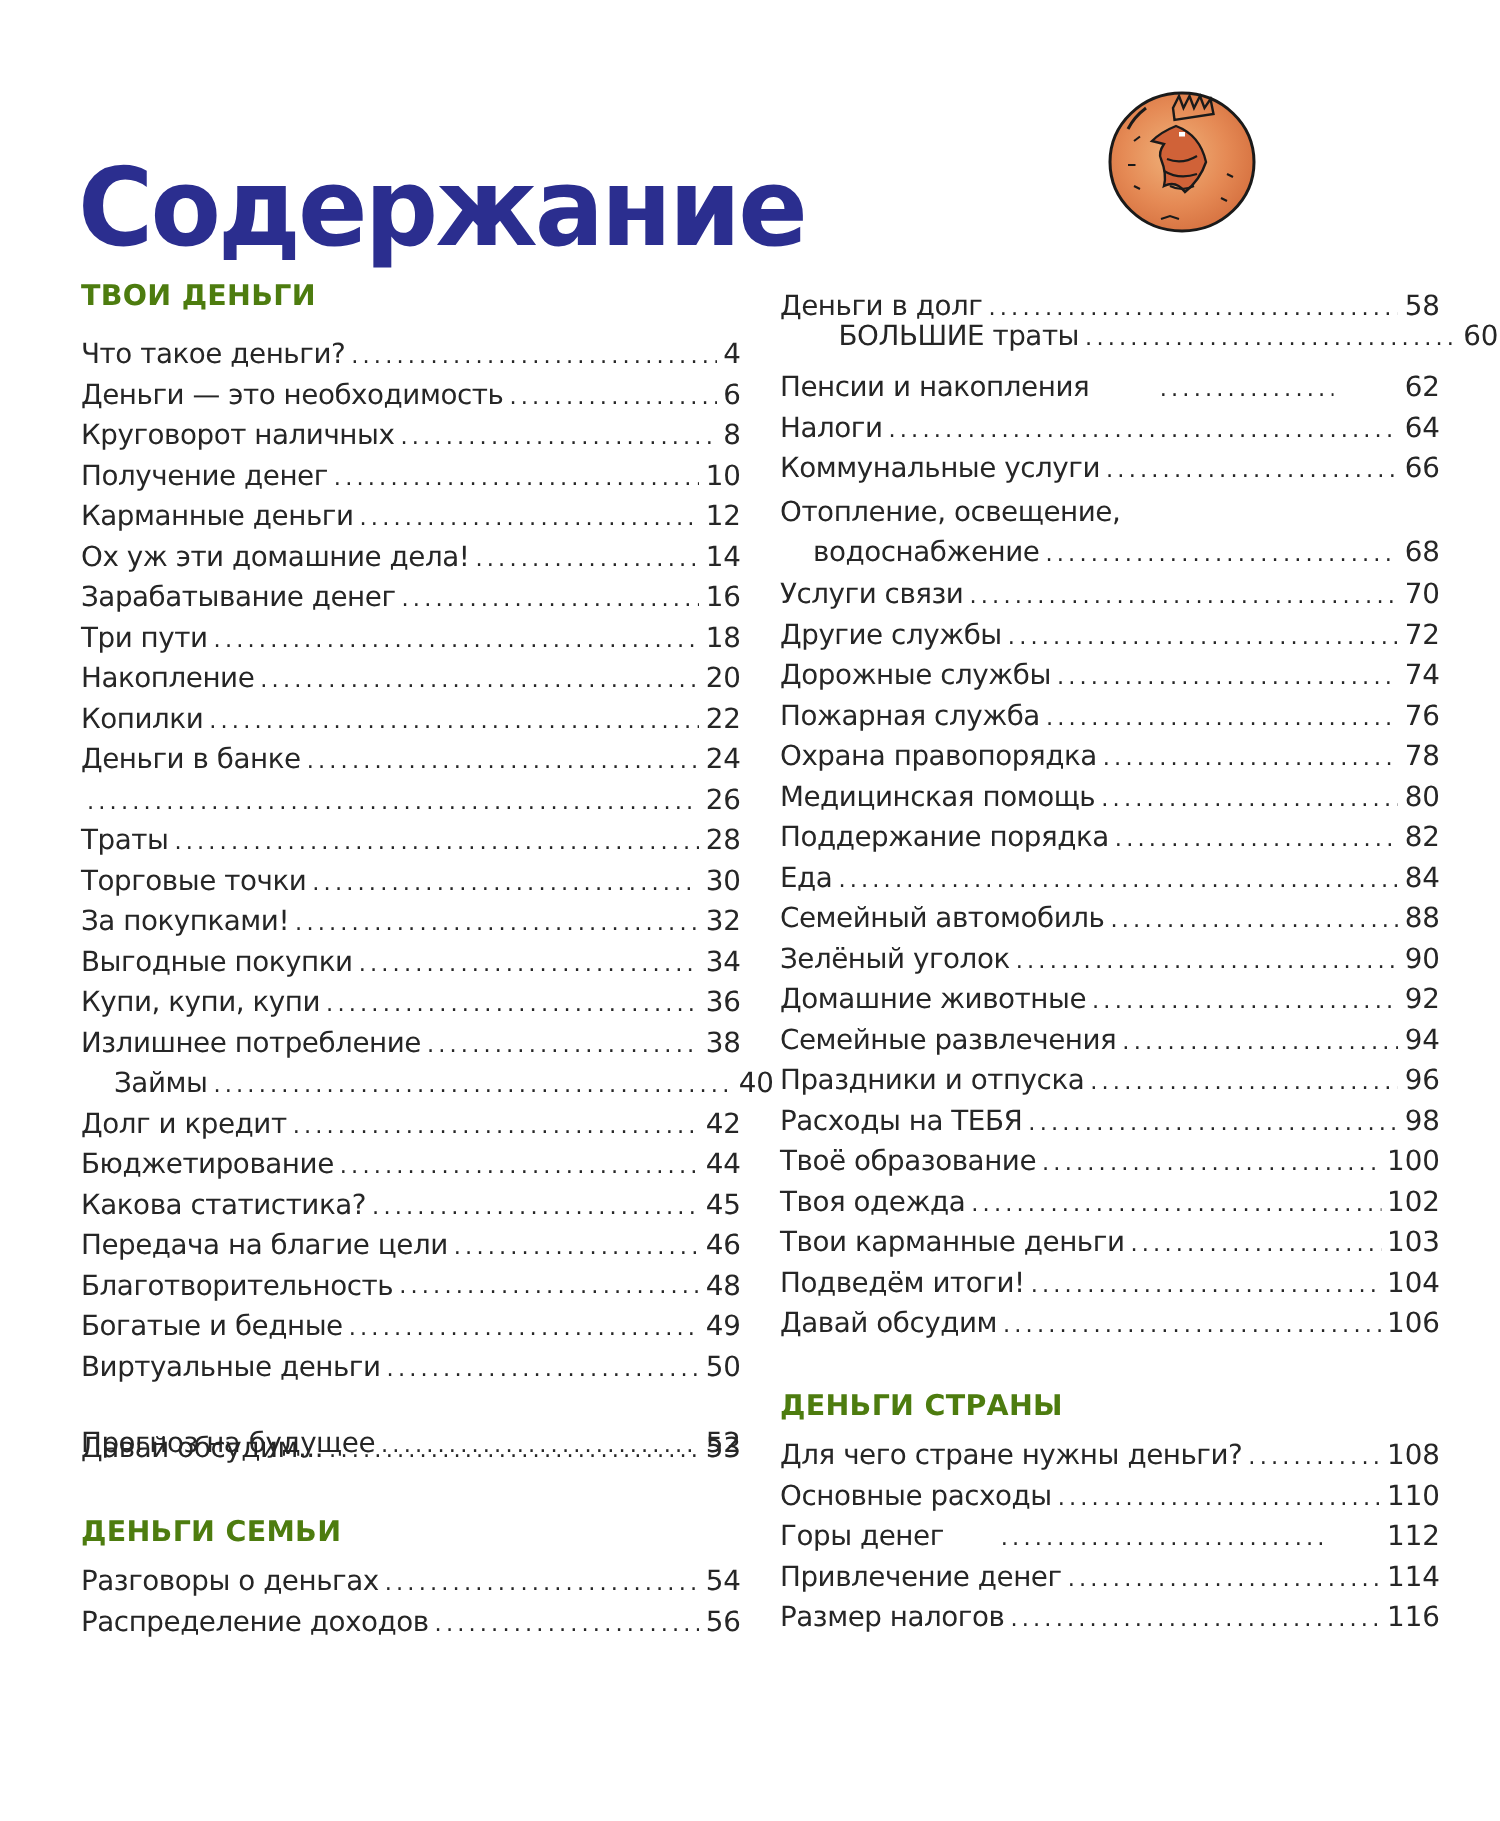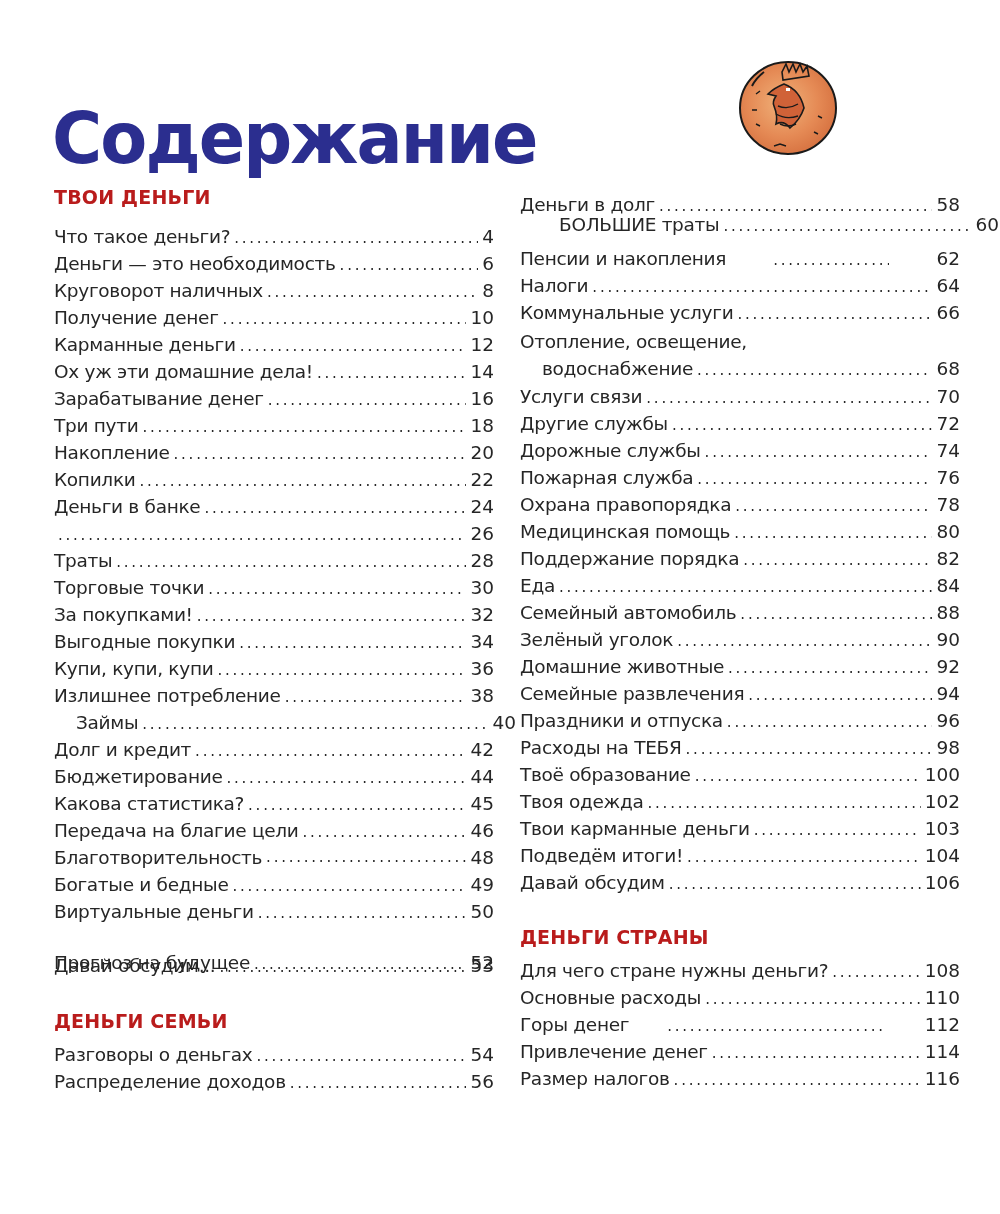--- a/index.html
+++ b/index.html
@@ -38,7 +38,7 @@
     position: absolute;
     font-weight: bold;
     font-size: 19px;
-    color: #b91c1c;
+    color: #4d7c0f;
     letter-spacing: 0.2px;
     text-align: right;
   }

